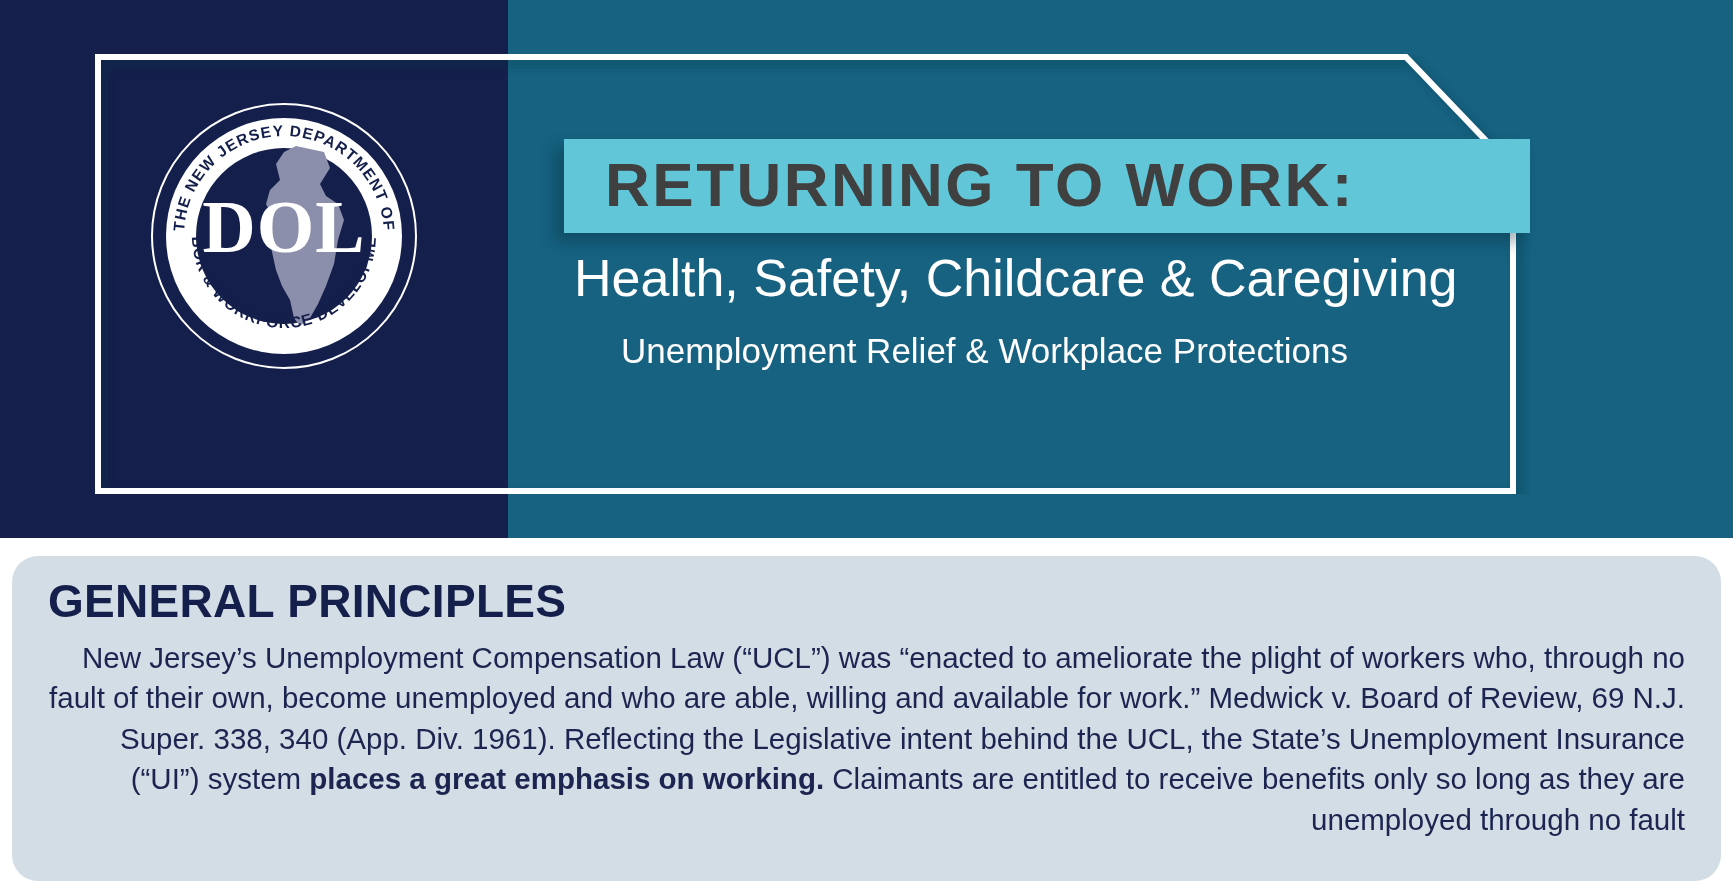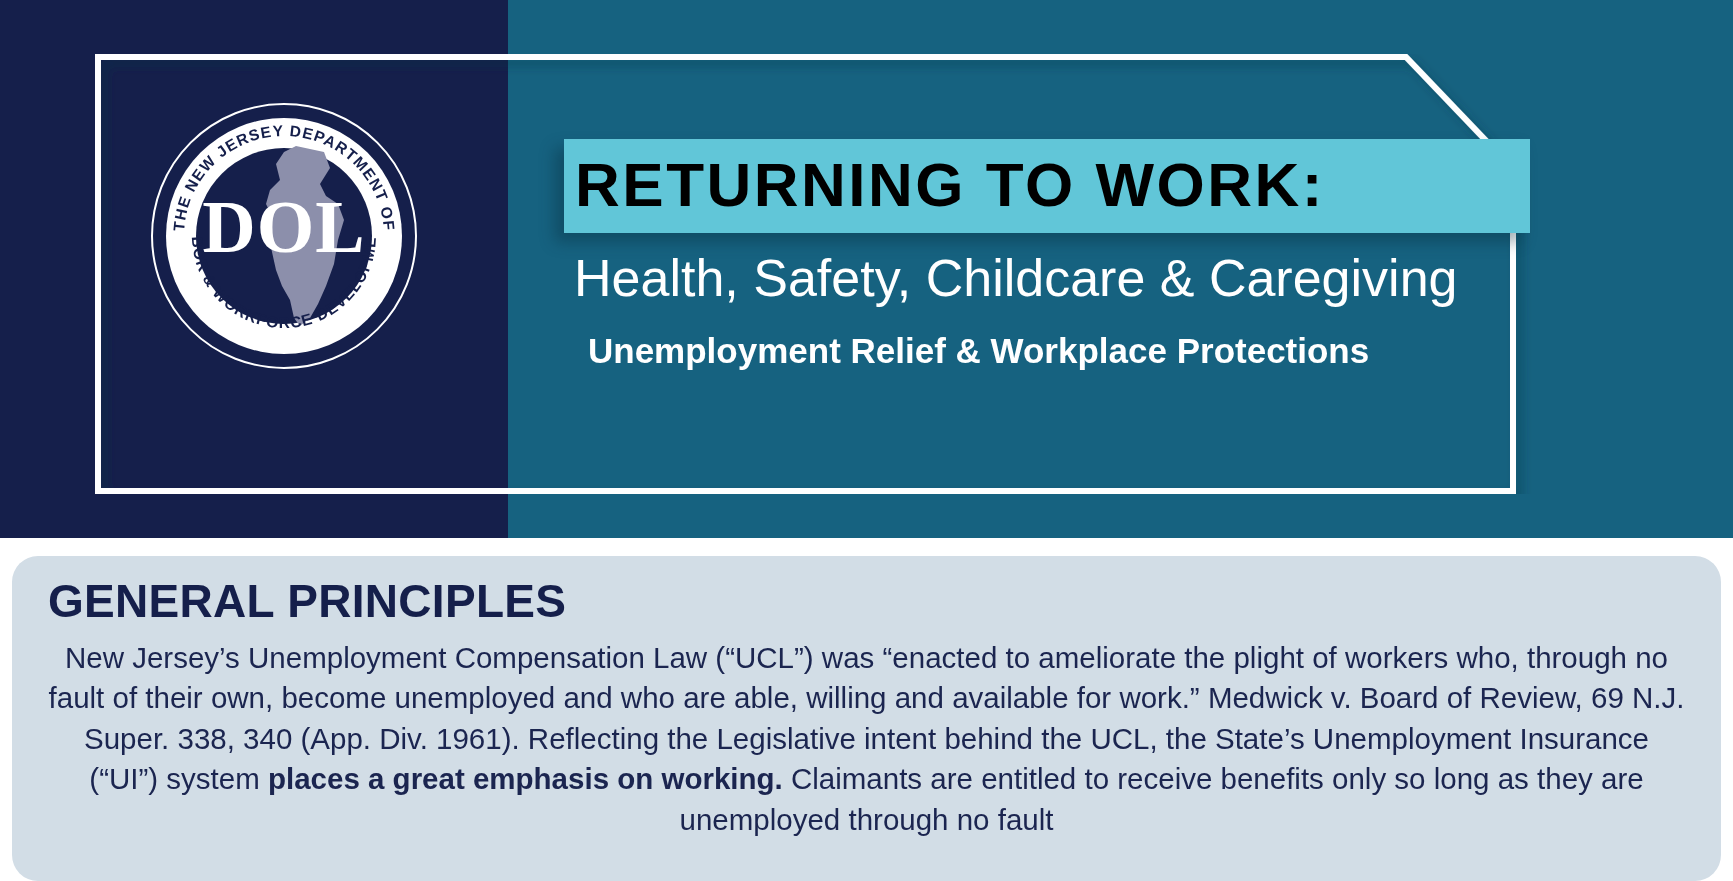--- a/index.html
+++ b/index.html
@@ -71,13 +71,13 @@
   }
   .title-banner-text {
     position: absolute;
-    left: 11px;
+    left: 41px;
     top: 50%;
     transform: translateY(-52%);
     font-size: 62px;
     font-weight: bold;
     letter-spacing: 2.5px;
-    color: #000000;
+    color: #404040;
     white-space: nowrap;
     line-height: 1;
   }

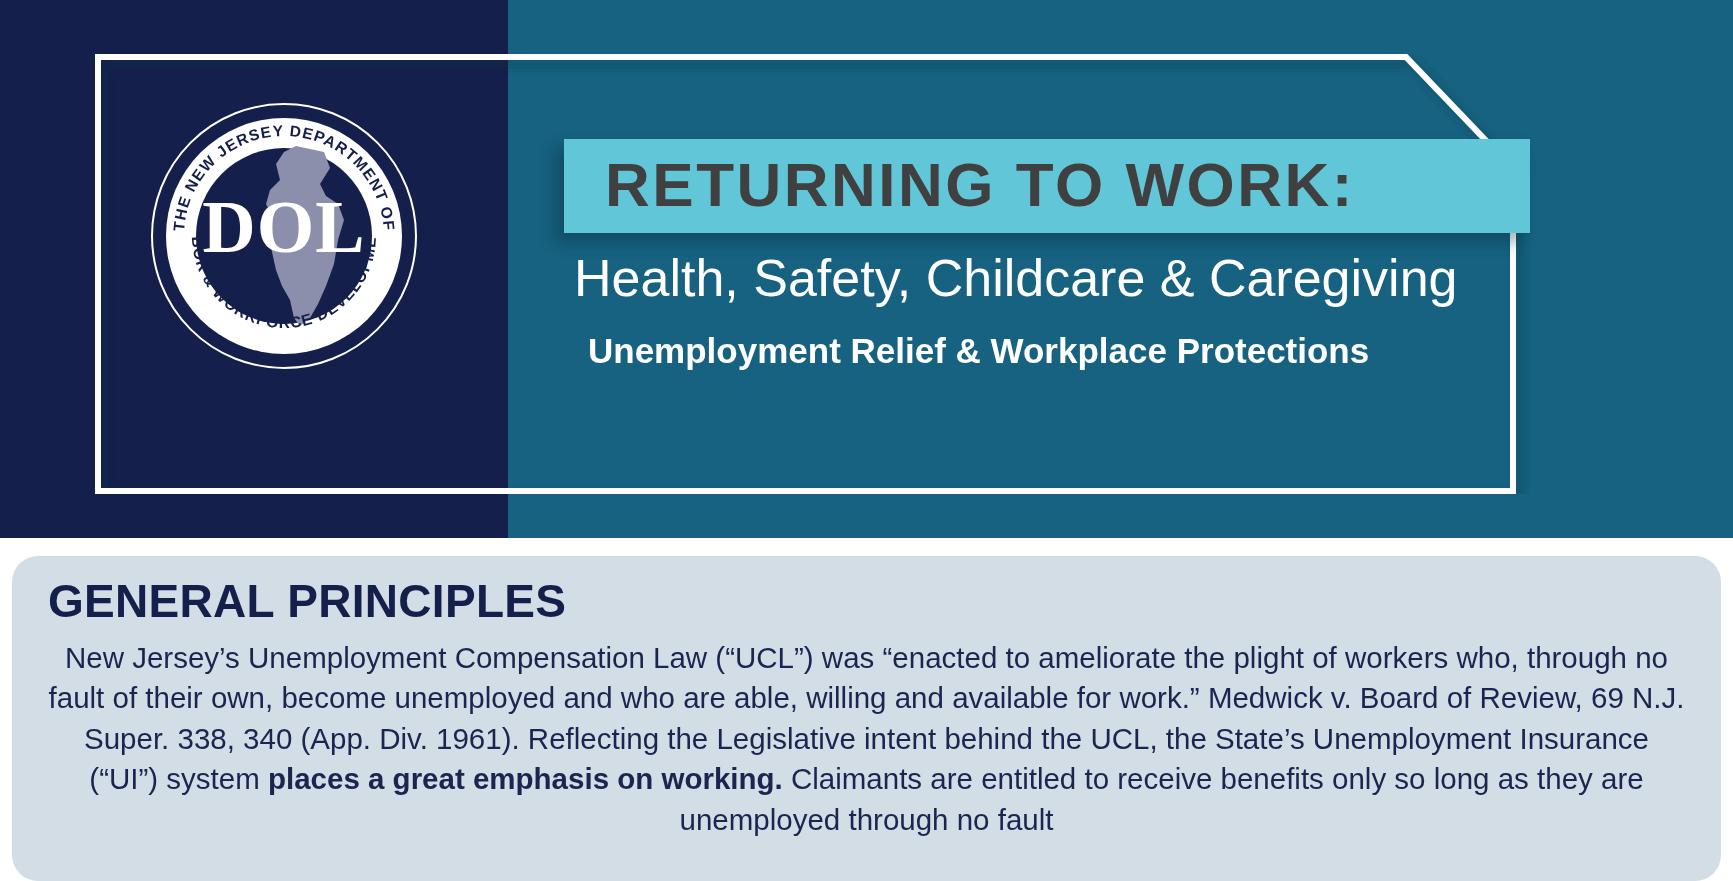--- a/index.html
+++ b/index.html
@@ -94,10 +94,10 @@
   }
   .kicker {
     position: absolute;
-    left: 588px;
+    left: 621px;
     top: 327px;
     font-size: 35px;
-    font-weight: bold;
+    font-weight: normal;
     color: #ffffff;
     line-height: 1.38;
     width: 980px;

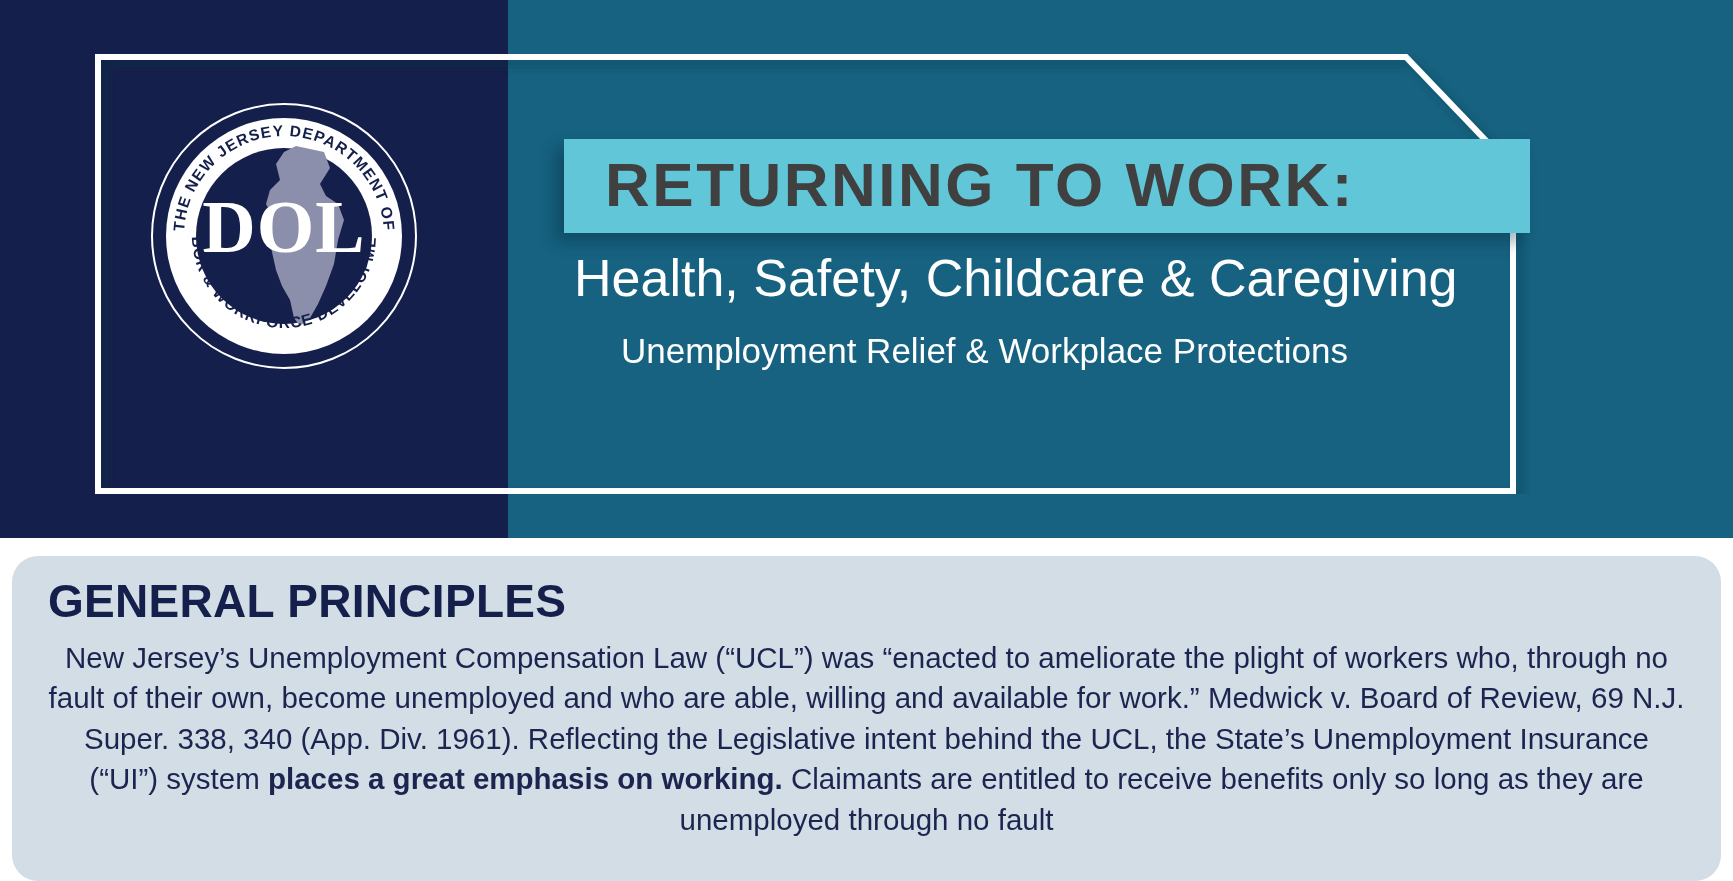--- a/index.html
+++ b/index.html
@@ -129,7 +129,7 @@
     color: #1b2550;
     line-height: 1.37;
     margin: 0;
-    text-align: center;
+    text-align: right;
   }
   .panel-body b { font-weight: bold; }
 </style>

